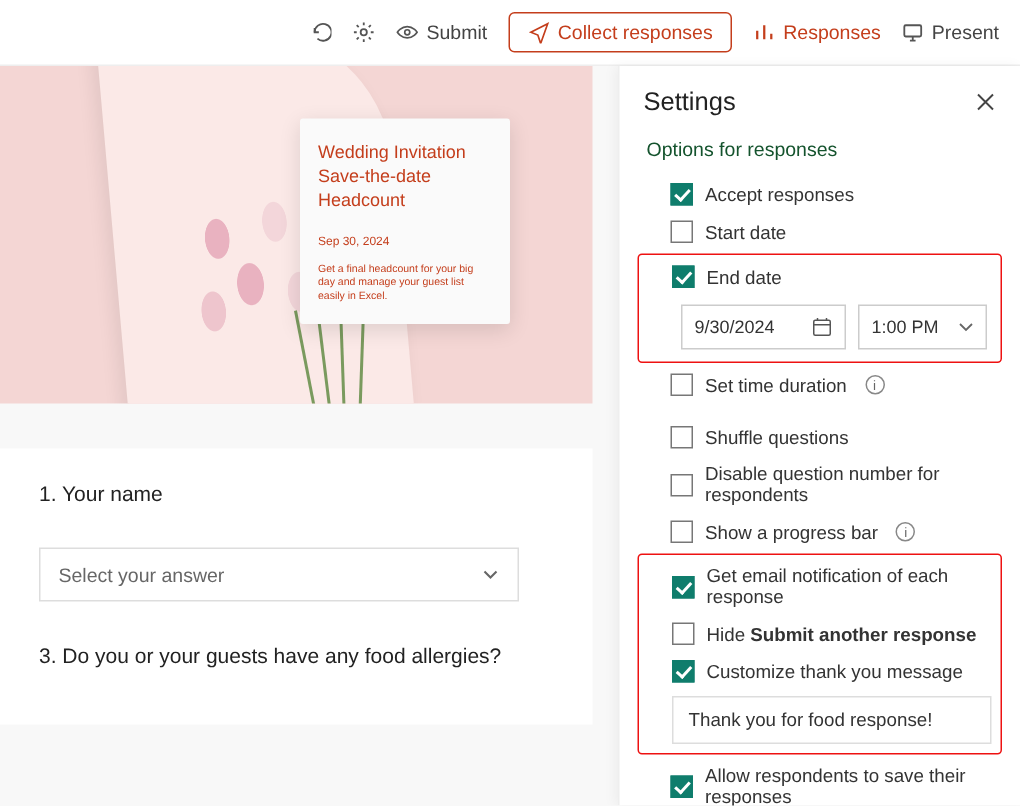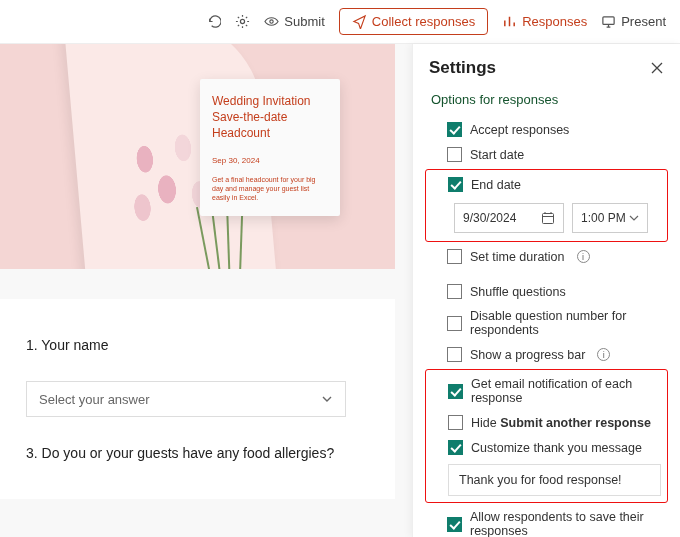--- a/index.html
+++ b/index.html
@@ -38,7 +38,7 @@
 
 .panel { position: absolute; top: 44px; right: 0; width: 268px; height: 493px; background: #fff; border-left: 1px solid #eee; box-shadow: -2px 0 8px rgba(0,0,0,0.05); }
 .panel-head { display: flex; align-items: center; justify-content: space-between; padding: 14px 16px; }
-.panel-title { font-size: 17px; font-weight: 700; color: #222; }
+.panel-title { font-size: 17px; font-weight: 400; color: #222; }
 .close { width: 14px; height: 14px; cursor: pointer; }
 .panel-body { padding: 0 12px; font-size: 12.5px; color: #333; }
 .section-label { font-size: 13px; color: #14532d; margin: 0 0 10px 6px; }

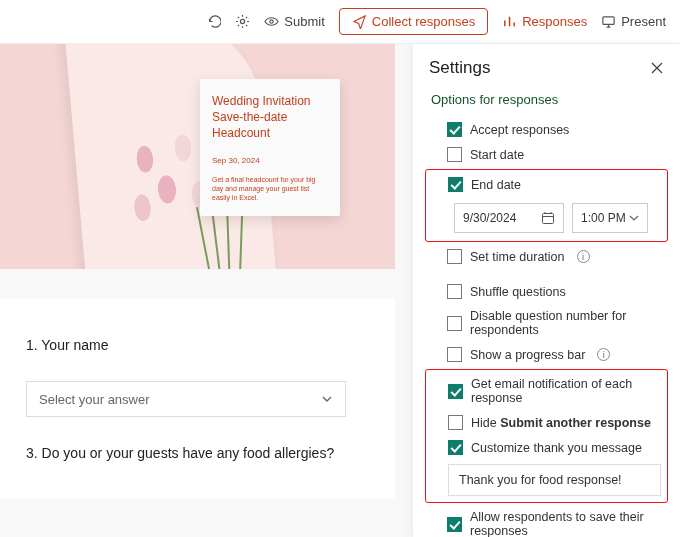--- a/index.html
+++ b/index.html
@@ -53,7 +53,7 @@
 .date-row { display: flex; gap: 8px; padding: 6px 6px 6px 28px; align-items: center; }
 .date-field { border: 1px solid #ccc; height: 30px; display: flex; align-items: center; padding: 0 8px; font-size: 12px; color: #333; background: #fff; }
 .date-field.d { width: 110px; justify-content: space-between; }
-.date-field.t { width: 76px; justify-content: space-between; }
+.date-field.t { width: 86px; justify-content: space-between; }
 
 .thankyou { margin: 4px 6px 4px 22px; border: 1px solid #ddd; padding: 8px 10px; font-size: 12.5px; color: #333; background: #fff; }
 .gap { height: 10px; }

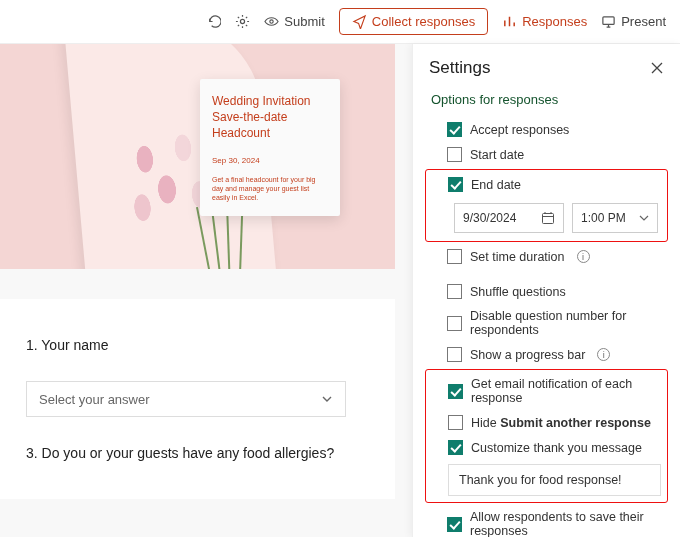--- a/index.html
+++ b/index.html
@@ -31,7 +31,7 @@
 
 .form-card { margin-top: 30px; background: #fff; padding: 22px 26px 10px; }
 .q { margin-bottom: 28px; }
-.q-label { font-size: 14px; color: #222; margin-bottom: 14px; margin-top: 16px; }
+.q-label { font-size: 14px; color: #222; margin-bottom: 14px; }
 .ans-input { width: 320px; height: 36px; background: #f3f3f3; border: none; padding: 0 12px; font-size: 13px; color: #666; }
 .ans-select { width: 320px; height: 36px; background: #fff; border: 1px solid #ddd; padding: 0 12px; font-size: 13px; color: #666; display: flex; align-items: center; justify-content: space-between; }
 

